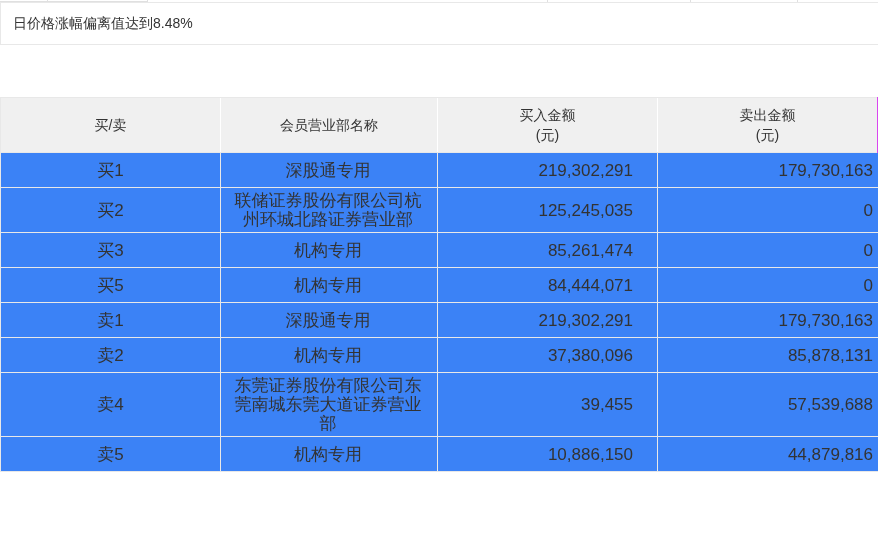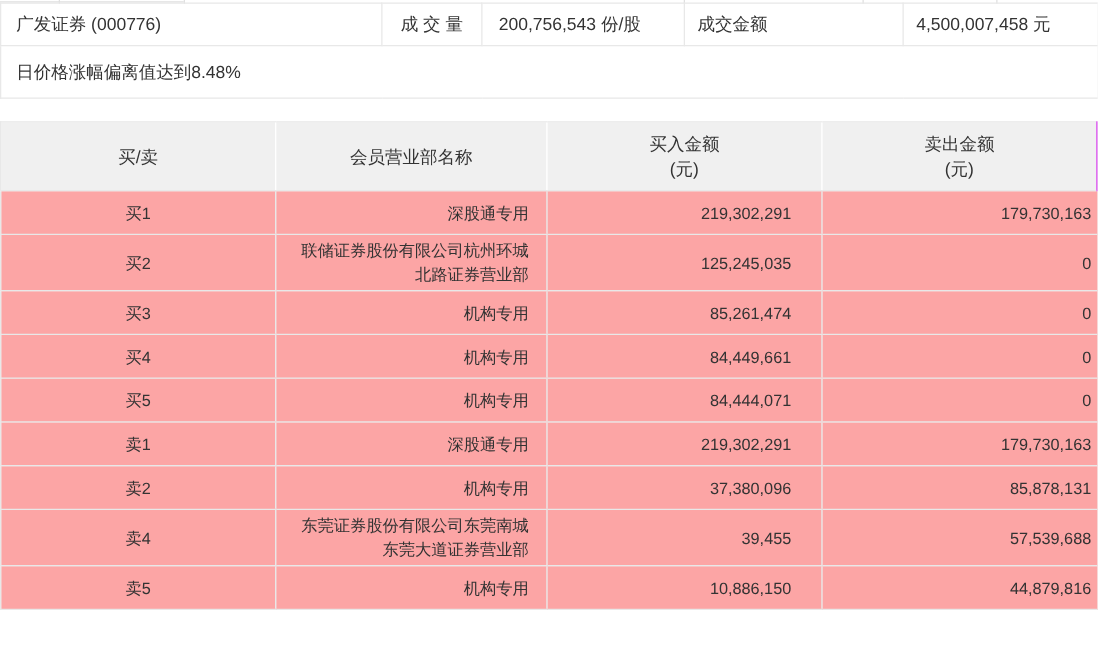--- a/index.html
+++ b/index.html
@@ -100,13 +100,6 @@
       <col style="width:156px">
   </colgroup>
   <tbody>
-      <tr class="row-main">
-    <td class="cell-stock">广发证券 (000776)</td>
-    <td class="cell-vlabel">成 交 量</td>
-    <td class="cell-vvalue">200,756,543 份/股</td>
-    <td class="cell-alabel">成交金额</td>
-    <td class="cell-avalue">4,500,007,458 元</td>
-  </tr>
   <tr class="row-notice">
     <td colspan="5">日价格涨幅偏离值达到8.48%</td>
   </tr>

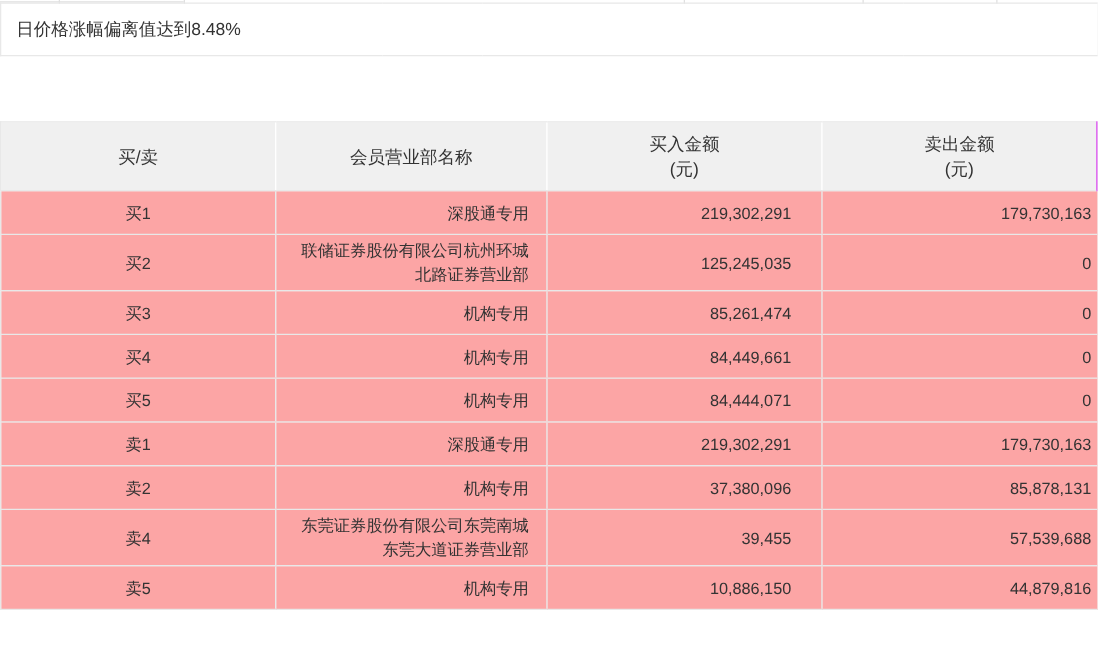--- a/index.html
+++ b/index.html
@@ -65,12 +65,12 @@
   .main-table th:first-child { border-left: 1px solid #e8e8e8; }
   .main-table th:last-child  { border-right: 3px solid #d946ef; }
   .main-table td {
-    background: #fca5a5;
+    background: #3b82f6;
     border-bottom: 1px solid #e8e8e8;
     border-left: 1px solid #e8e8e8;
     height: 35px;
     padding: 3px 10px;
-    font-size: 13px;
+    font-size: 17px;
     line-height: 19px;
     color: #333;
     vertical-align: middle;

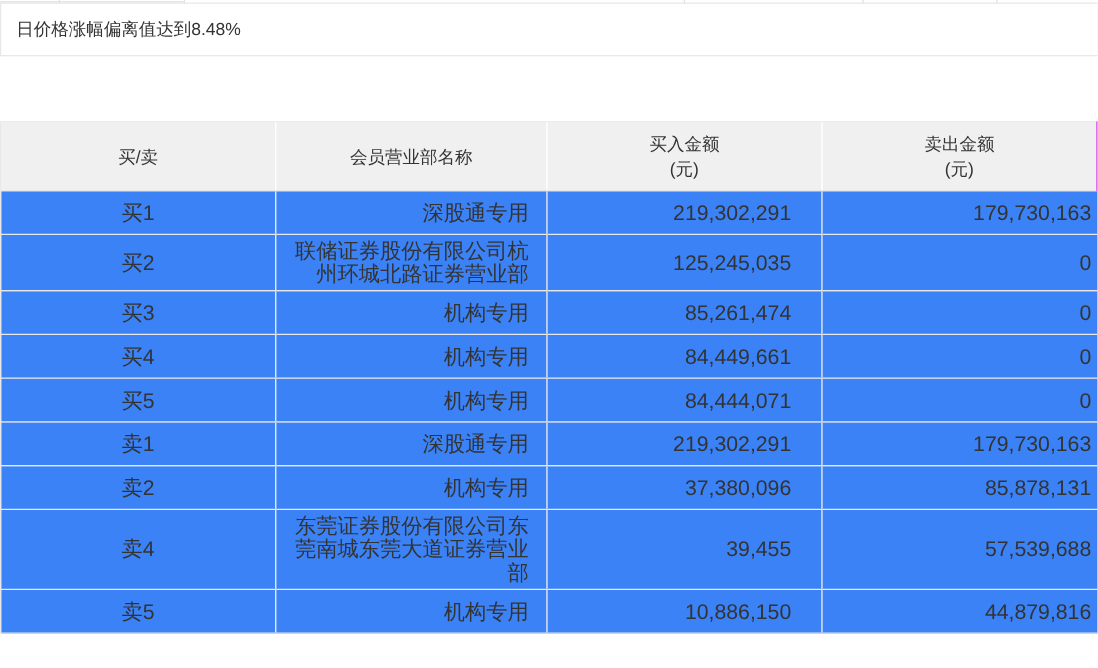--- a/index.html
+++ b/index.html
@@ -77,7 +77,7 @@
   }
   .main-table td:last-child { border-right: 1px solid #e8e8e8; }
   .main-table td.c-side   { text-align: center; }
-  .main-table td.c-branch { text-align: right; padding-left: 12px; padding-right: 14px; }
+  .main-table td.c-branch { text-align: center; padding-left: 12px; padding-right: 14px; }
   .main-table td.c-buy    { text-align: right; padding-right: 24px; }
   .main-table td.c-sell   { text-align: right; padding-right: 5px; }
 </style>

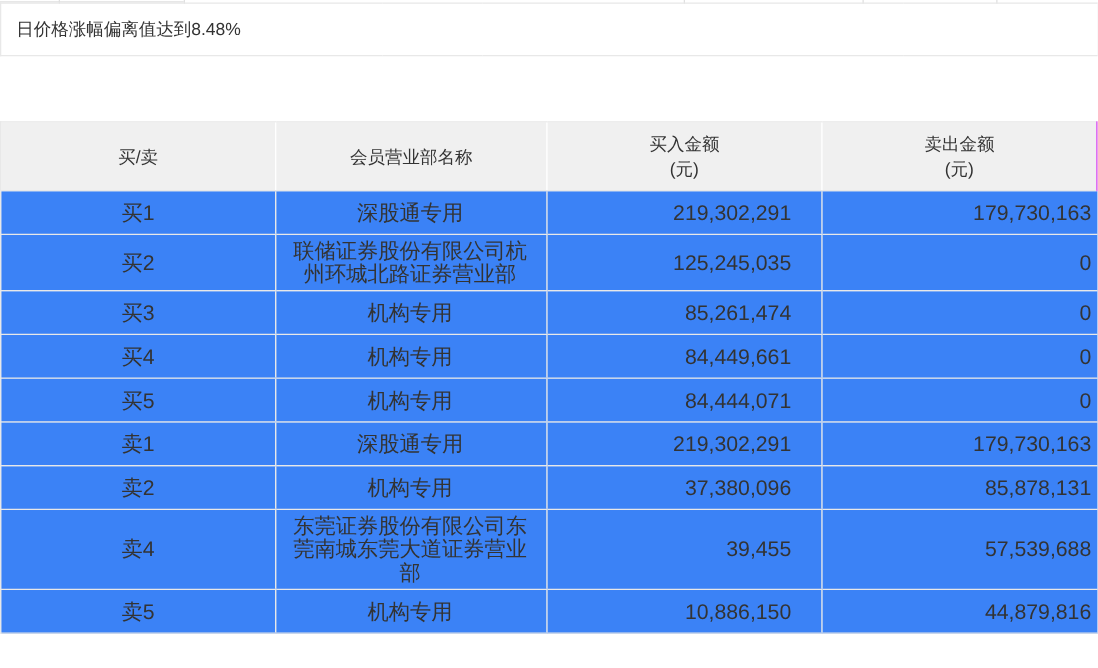--- a/index.html
+++ b/index.html
@@ -151,12 +151,6 @@
       <td class="c-sell">0</td>
     </tr>
     <tr>
-      <td class="c-side">买4</td>
-      <td class="c-branch">机构专用</td>
-      <td class="c-buy">84,449,661</td>
-      <td class="c-sell">0</td>
-    </tr>
-    <tr>
       <td class="c-side">买5</td>
       <td class="c-branch">机构专用</td>
       <td class="c-buy">84,444,071</td>

